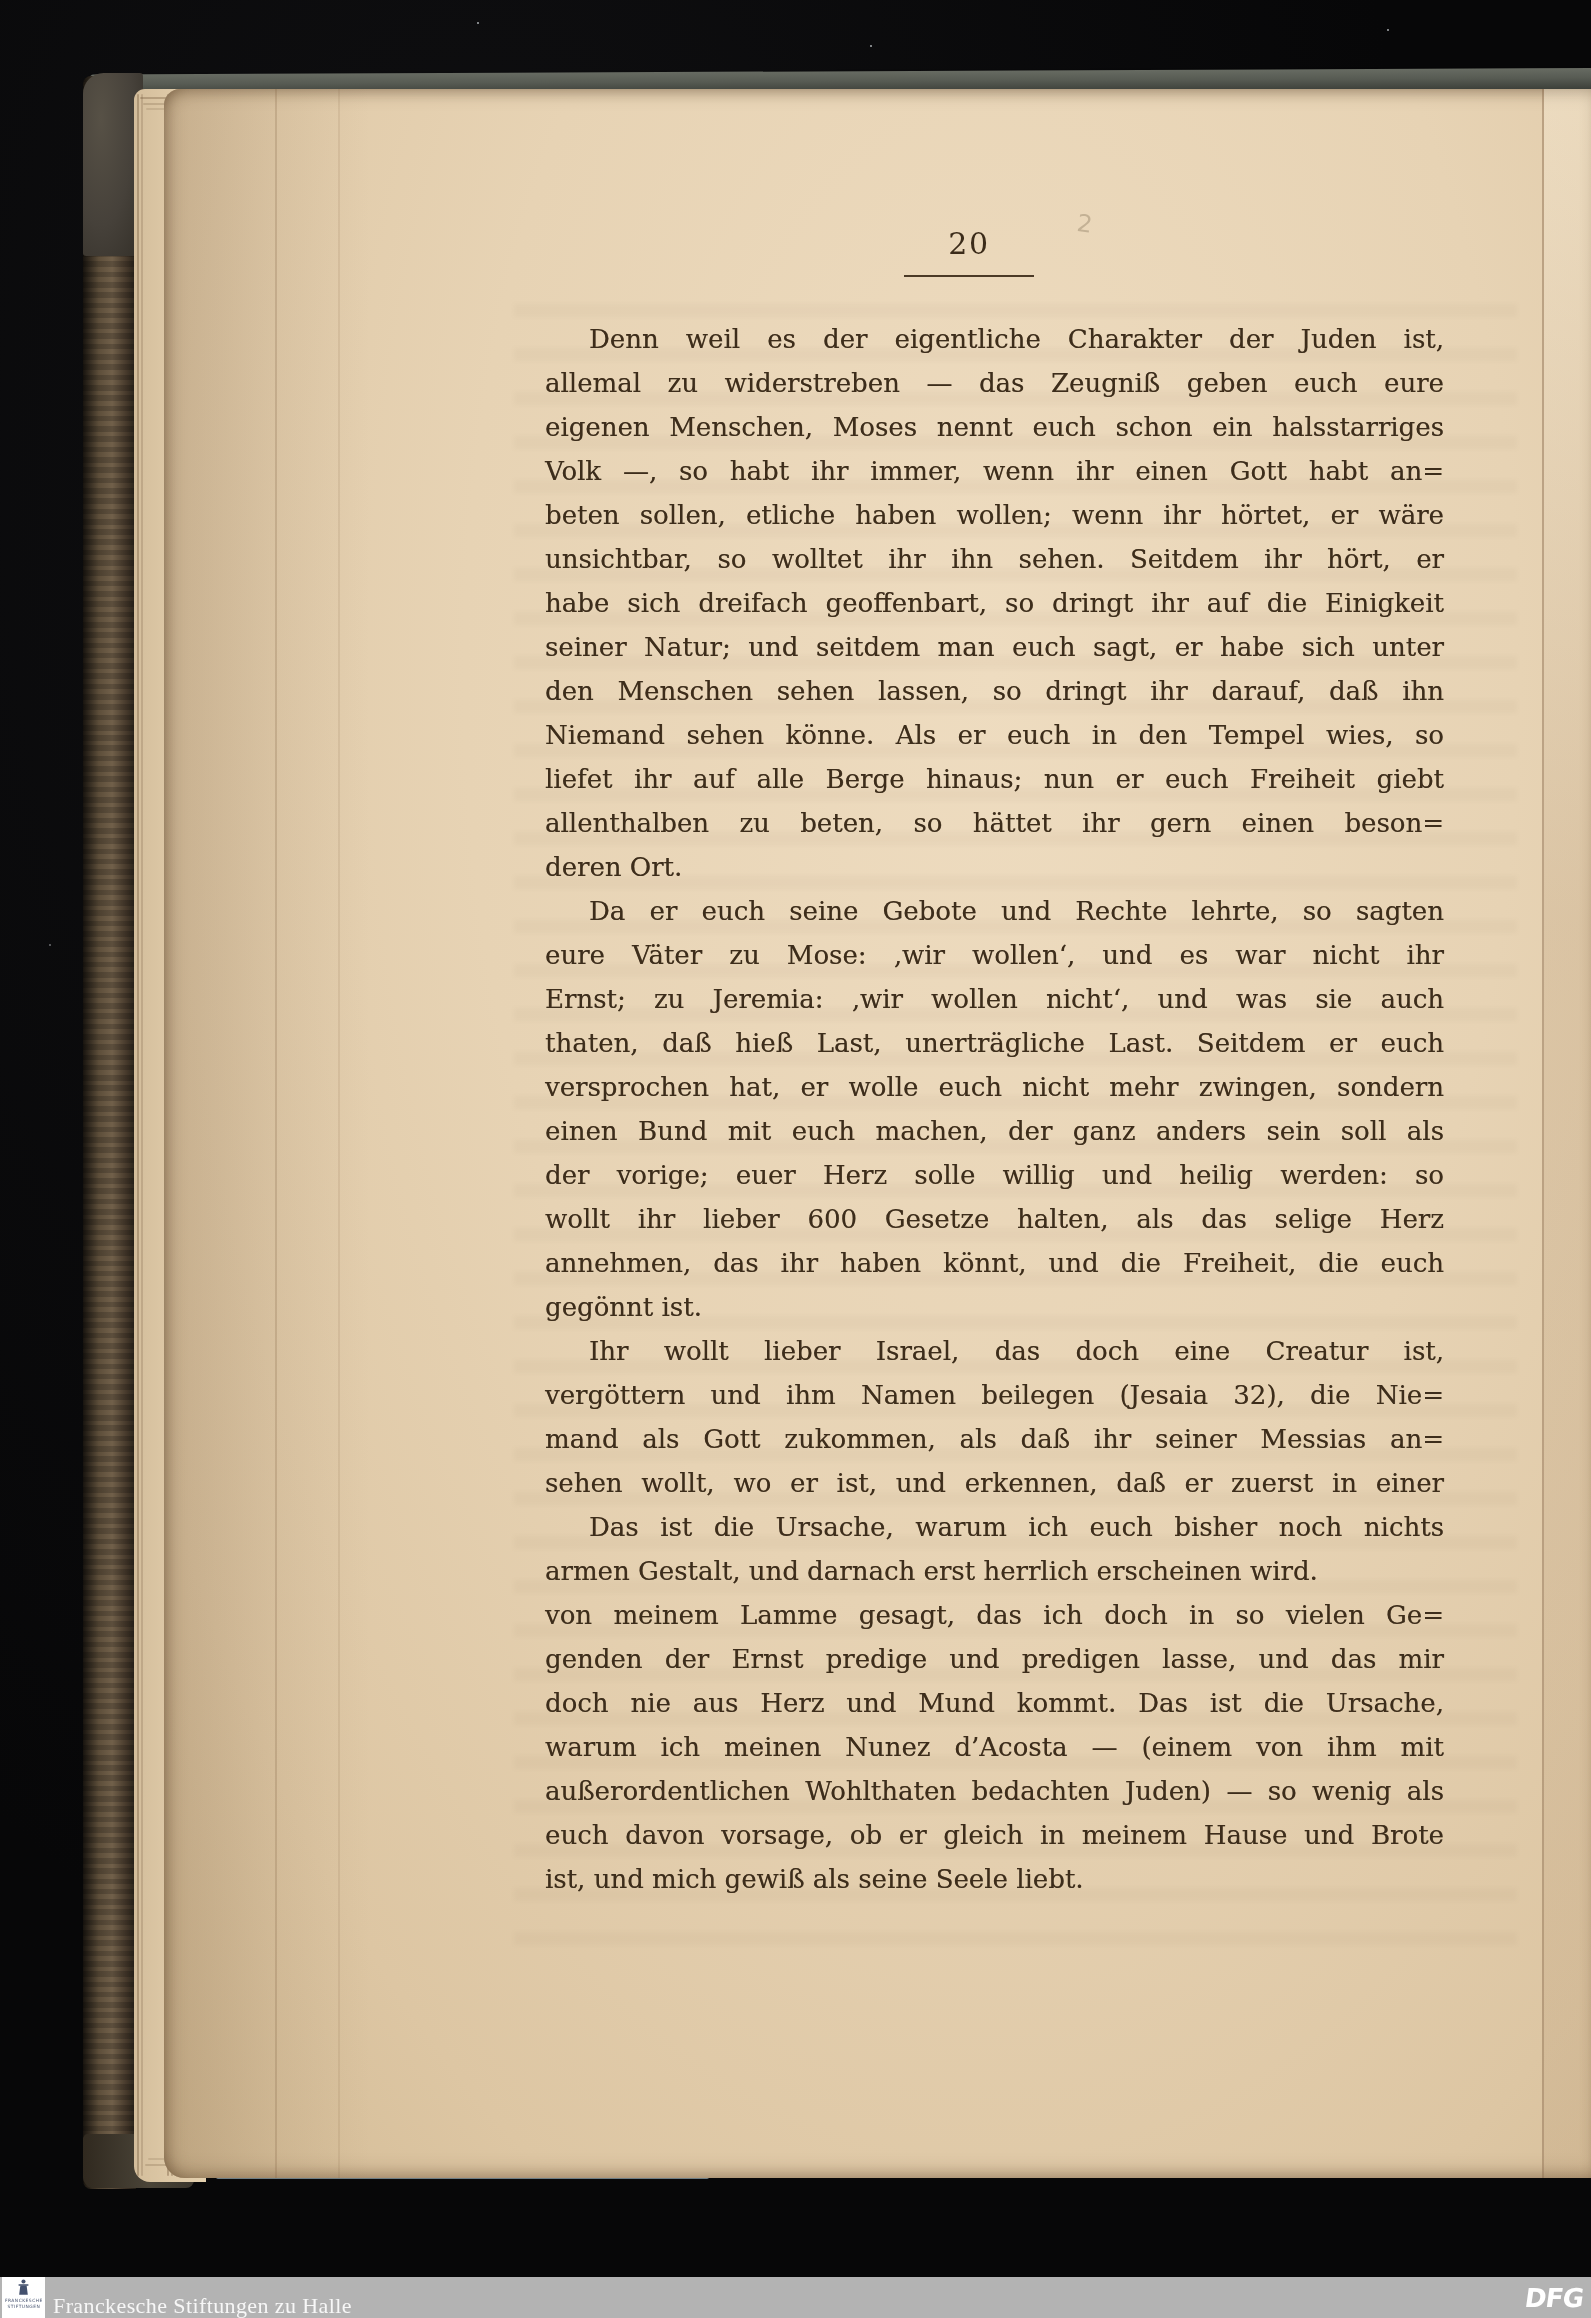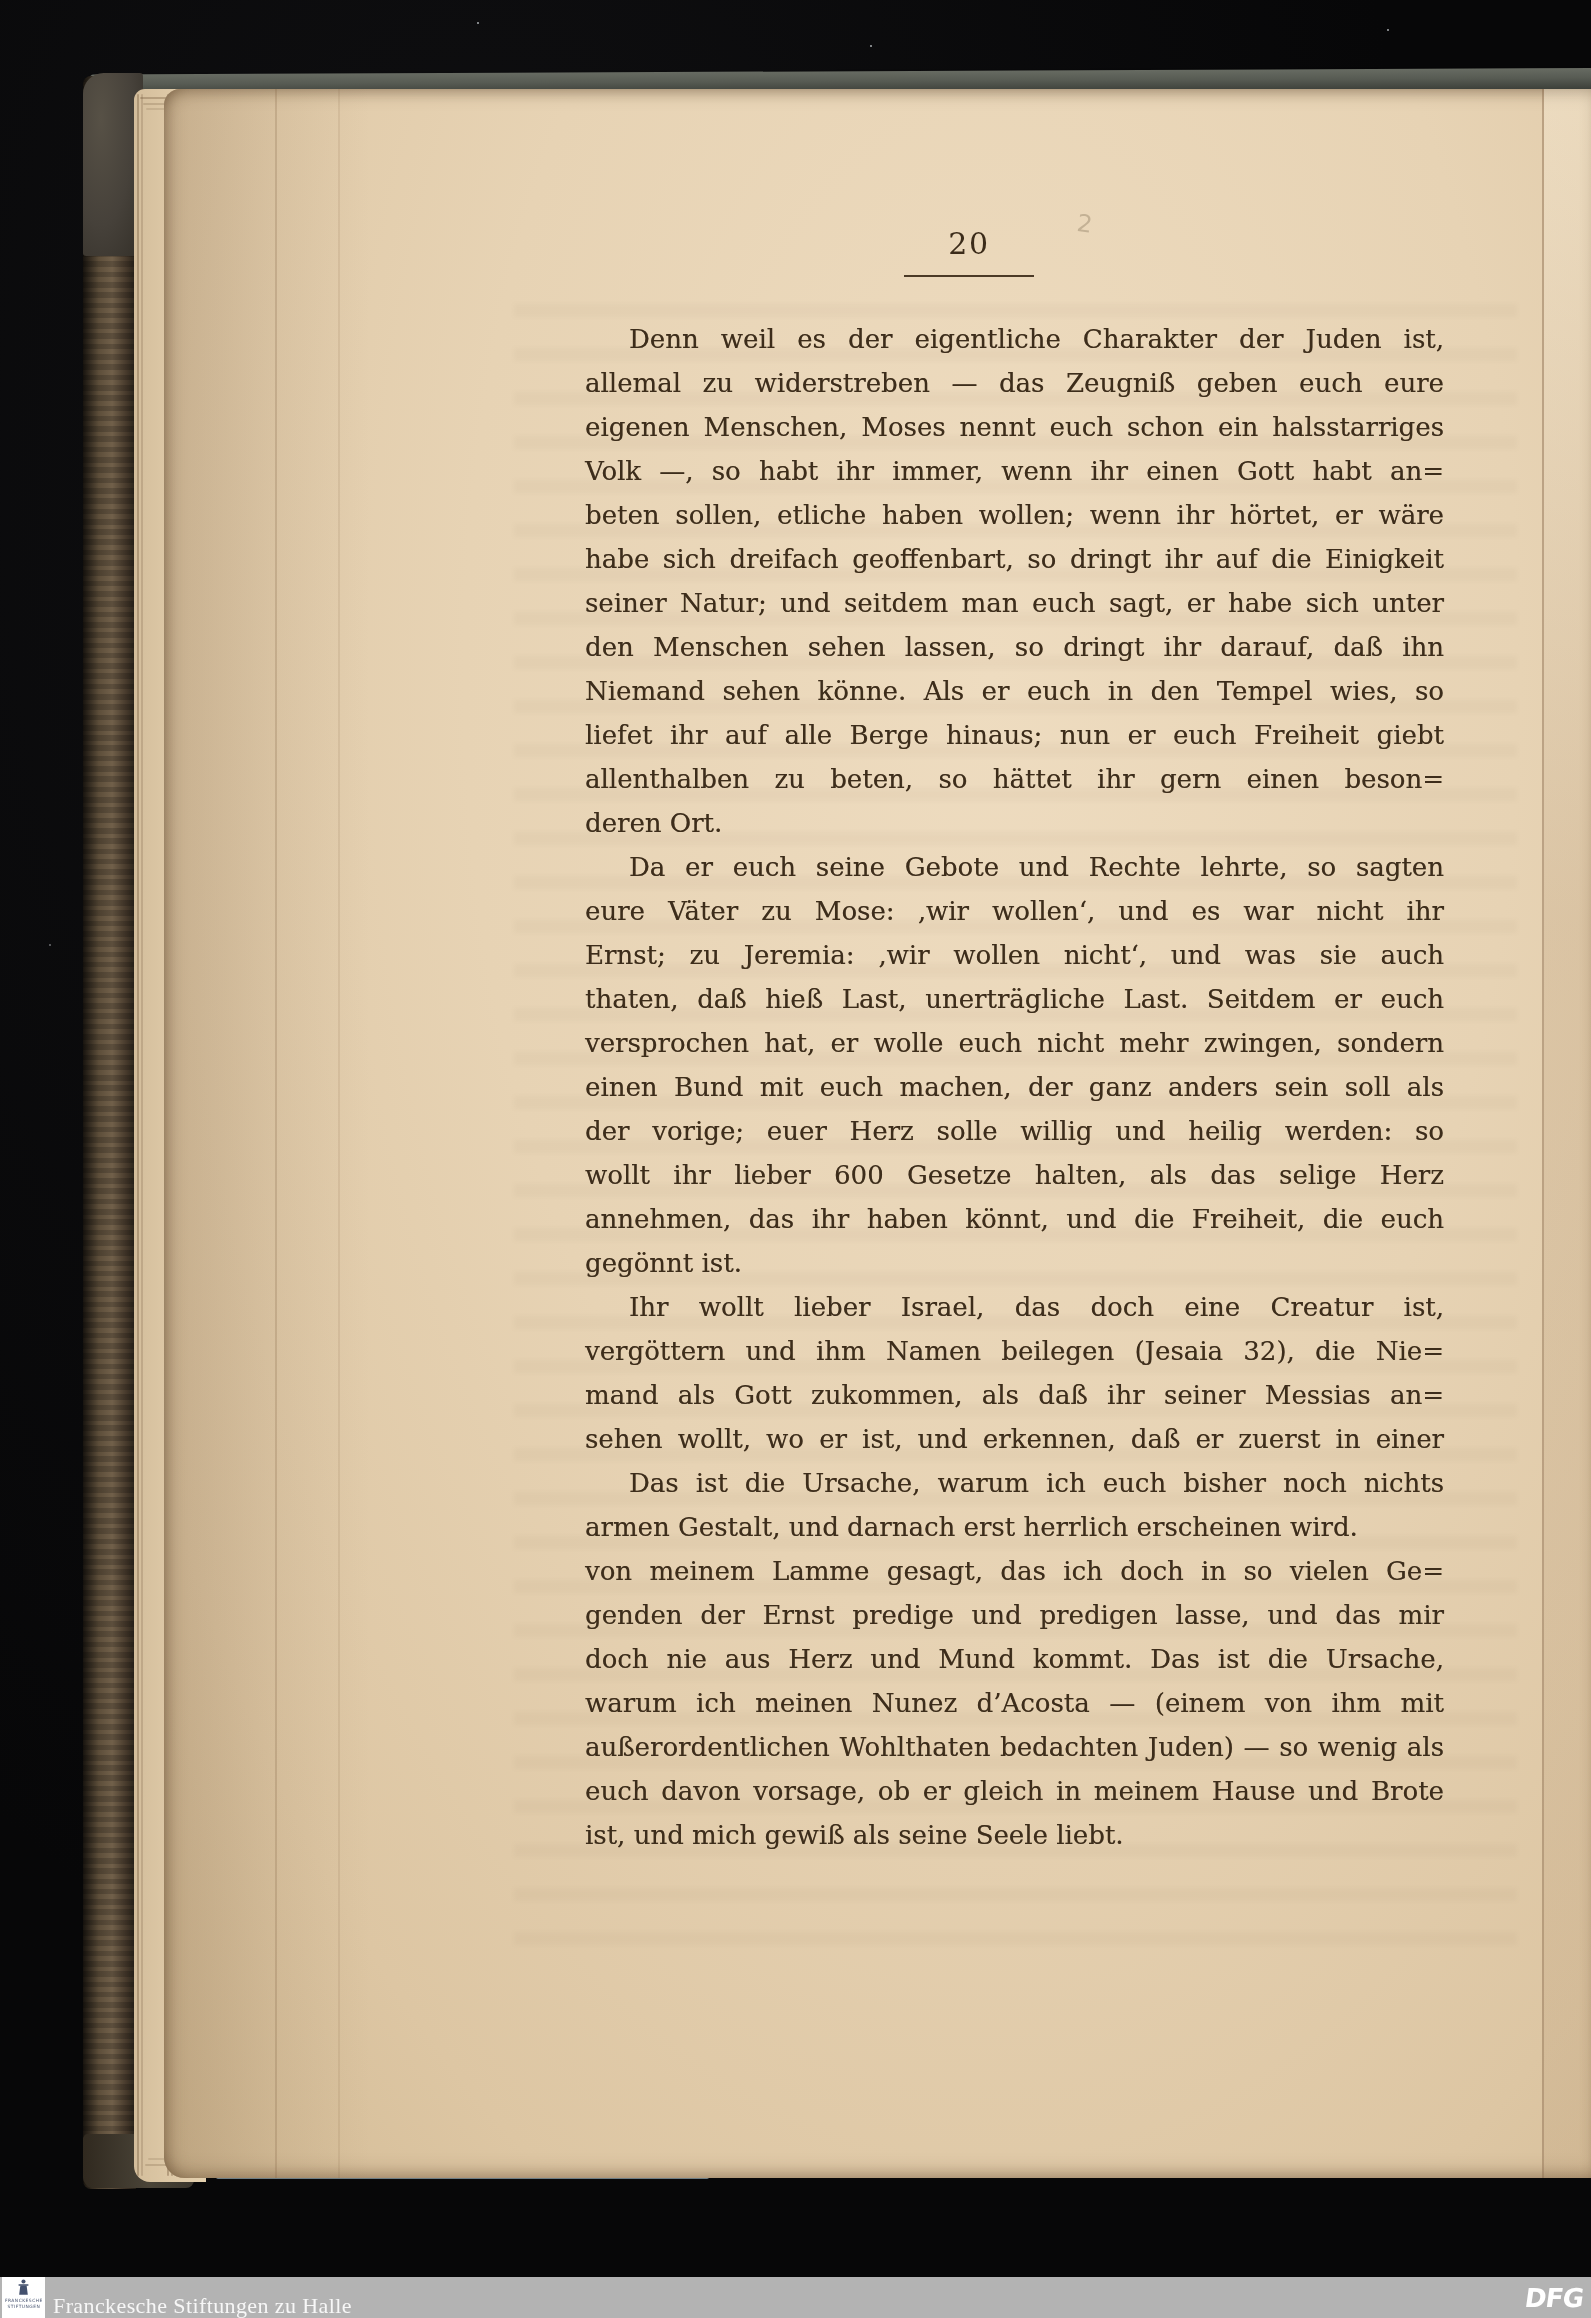--- a/index.html
+++ b/index.html
@@ -113,7 +113,6 @@
     height: 44px; line-height: 44px;
     text-align: justify; text-align-last: justify;
     white-space: pre-wrap;
-    margin-left: 40px;
   }
   .text-line.first { text-indent: 44px; }
   .text-line.last { text-align-last: left; }

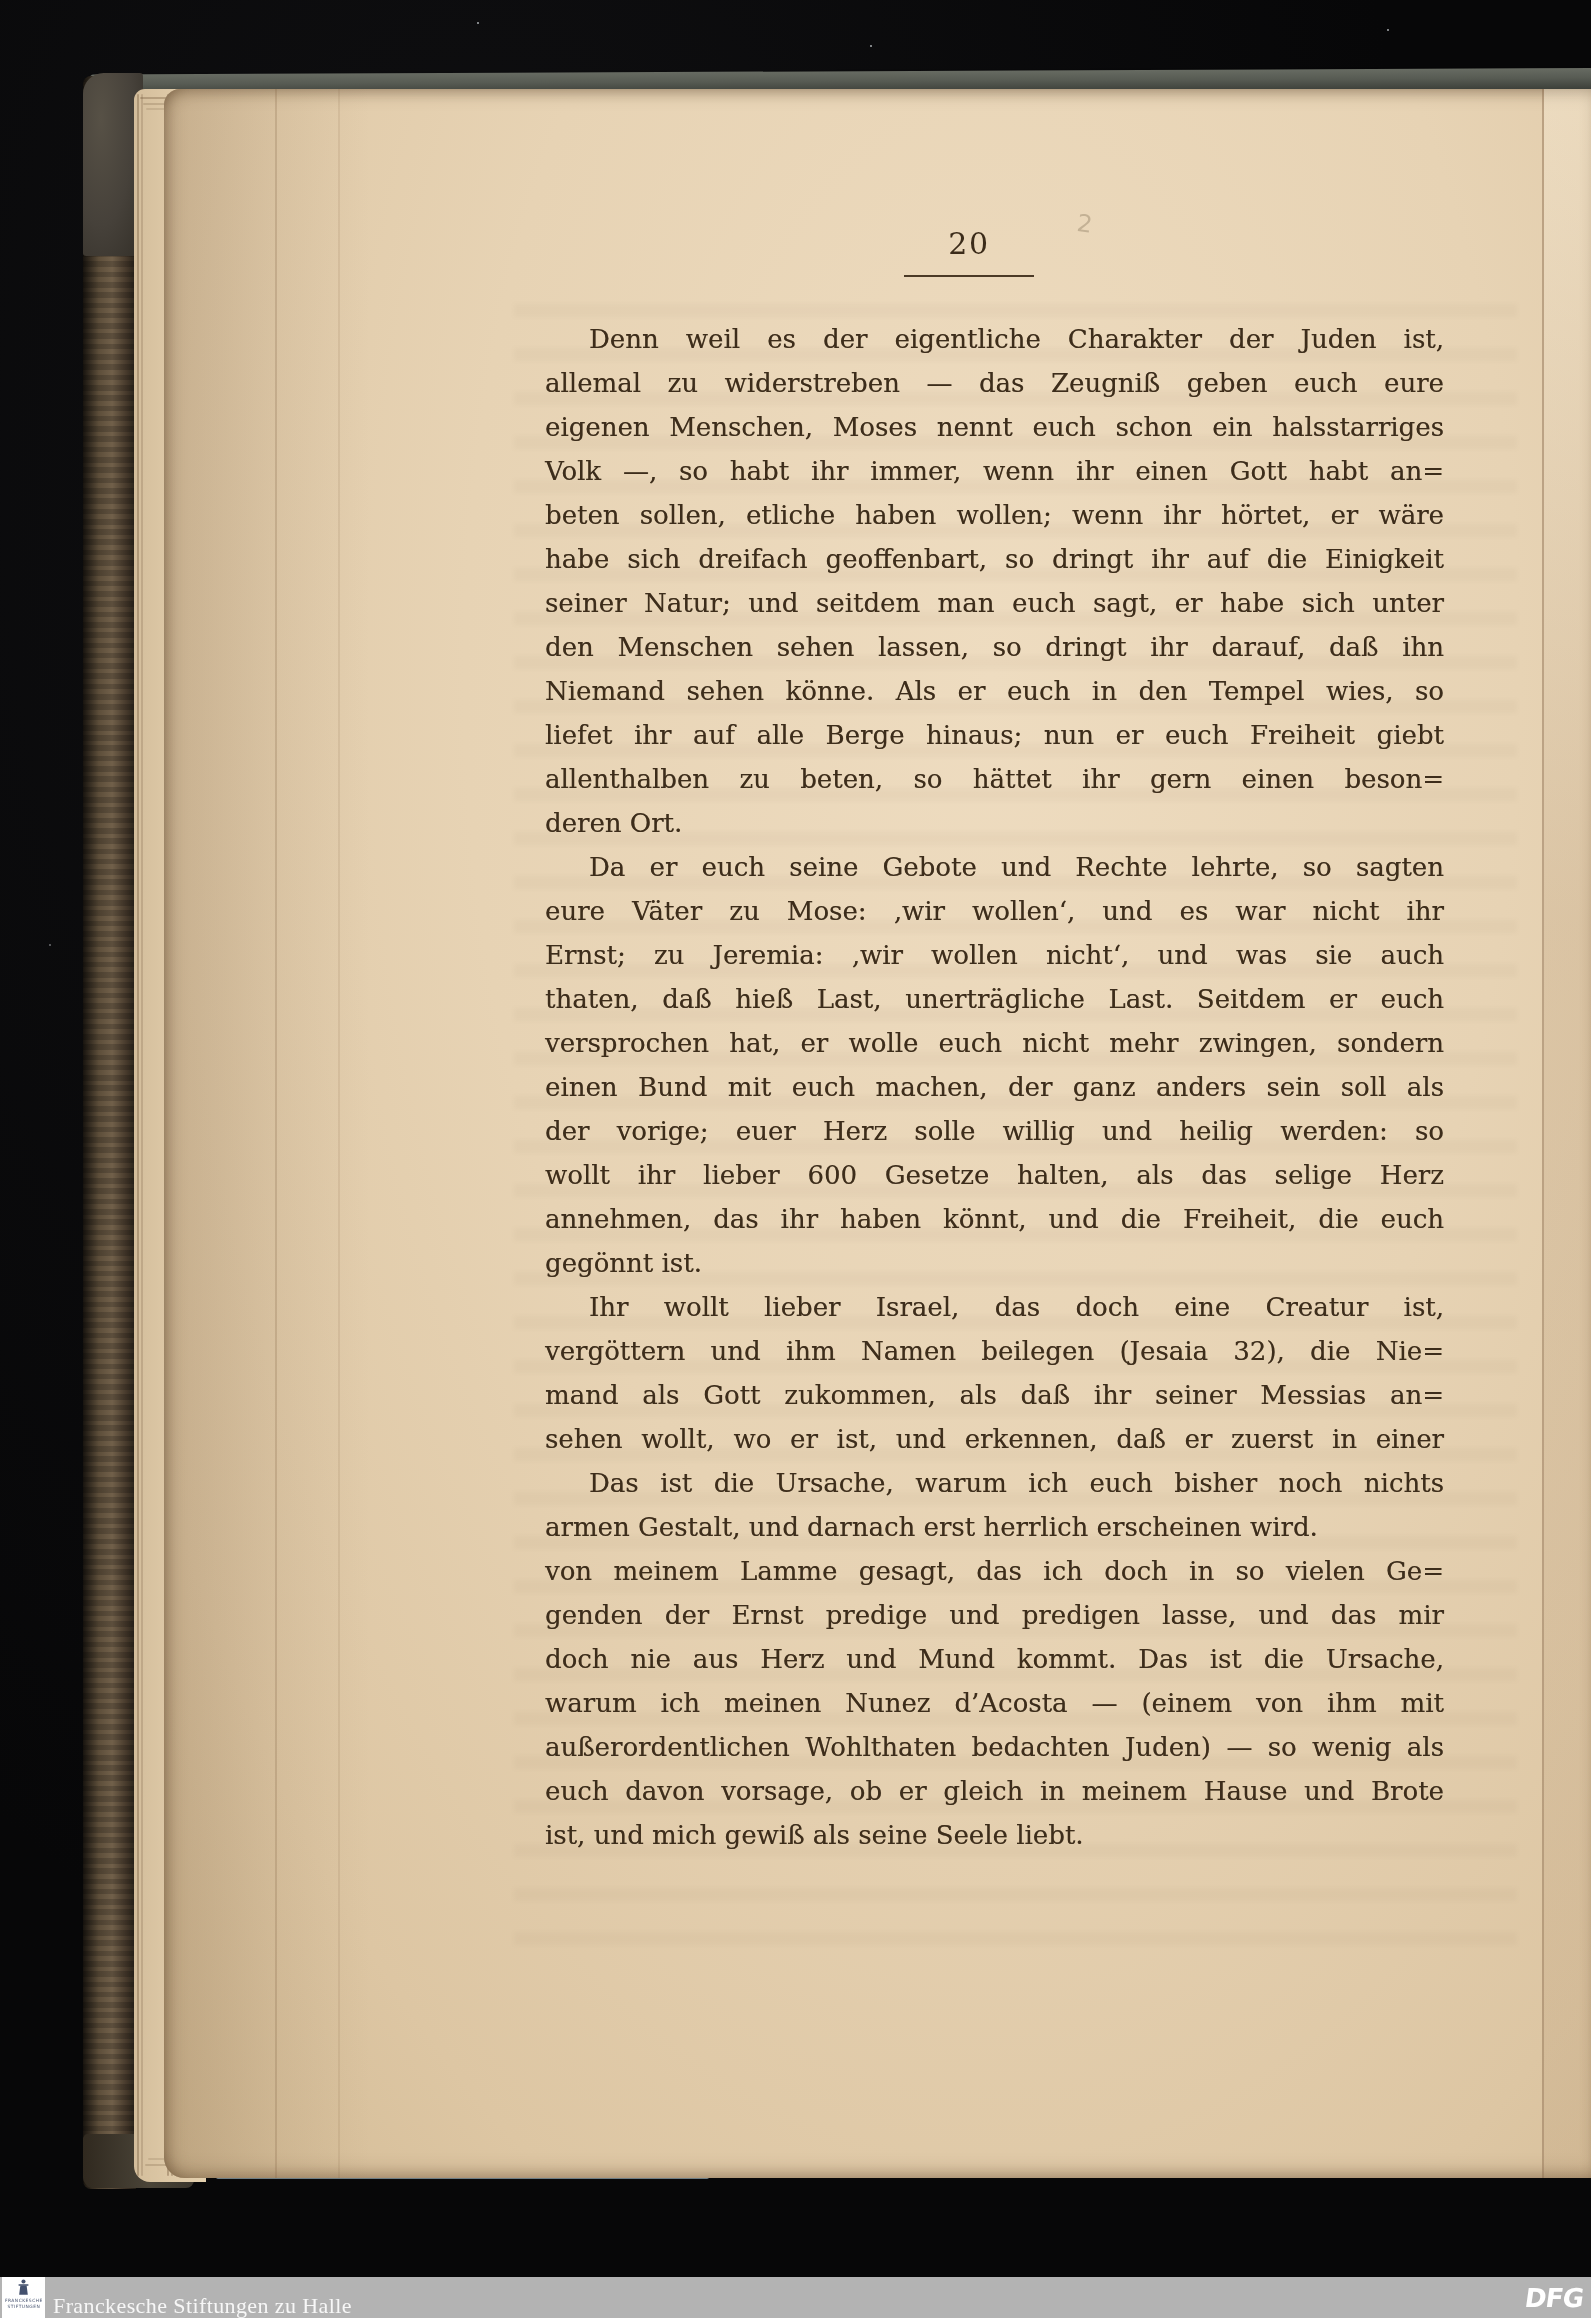--- a/index.html
+++ b/index.html
@@ -204,6 +204,7 @@
         <div class="text-line">eigenen Menschen, Moses nennt euch schon ein halsstarriges</div>
         <div class="text-line">Volk —, so habt ihr immer, wenn ihr einen Gott habt an=</div>
         <div class="text-line">beten sollen, etliche haben wollen; wenn ihr hörtet, er wäre</div>
+        <div class="text-line">unsichtbar, so wolltet ihr ihn sehen. Seitdem ihr hört, er</div>
         <div class="text-line">habe sich dreifach geoffenbart, so dringt ihr auf die Einigkeit</div>
         <div class="text-line">seiner Natur; und seitdem man euch sagt, er habe sich unter</div>
         <div class="text-line">den Menschen sehen lassen, so dringt ihr darauf, daß ihn</div>

